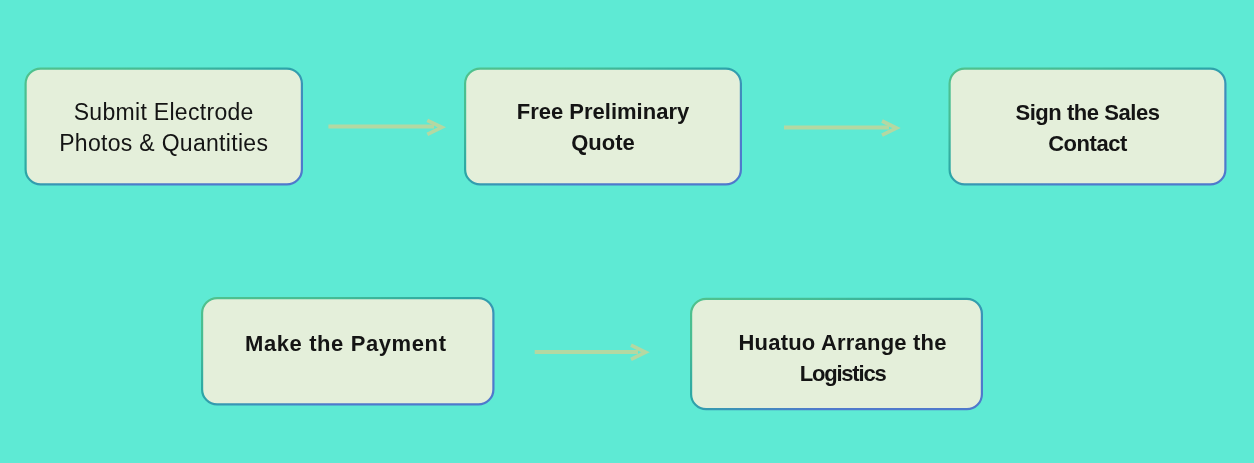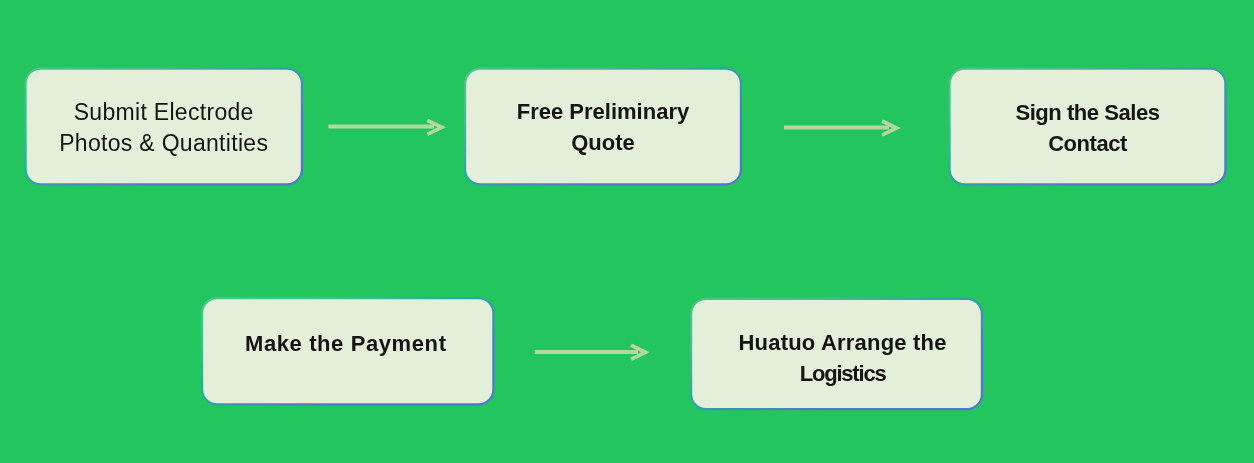--- a/index.html
+++ b/index.html
@@ -3,7 +3,7 @@
 <meta charset="utf-8">
 <style>
   html,body{margin:0;padding:0;background:#ffffff;}
-  #canvas{position:relative;width:1254px;height:463px;background:#22c55e;overflow:hidden;}
+  #canvas{position:relative;width:1254px;height:463px;background:#5eead4;overflow:hidden;}
   svg{display:block;}
   text{font-family:"Liberation Sans",sans-serif;fill:#141414;}
 </style>

